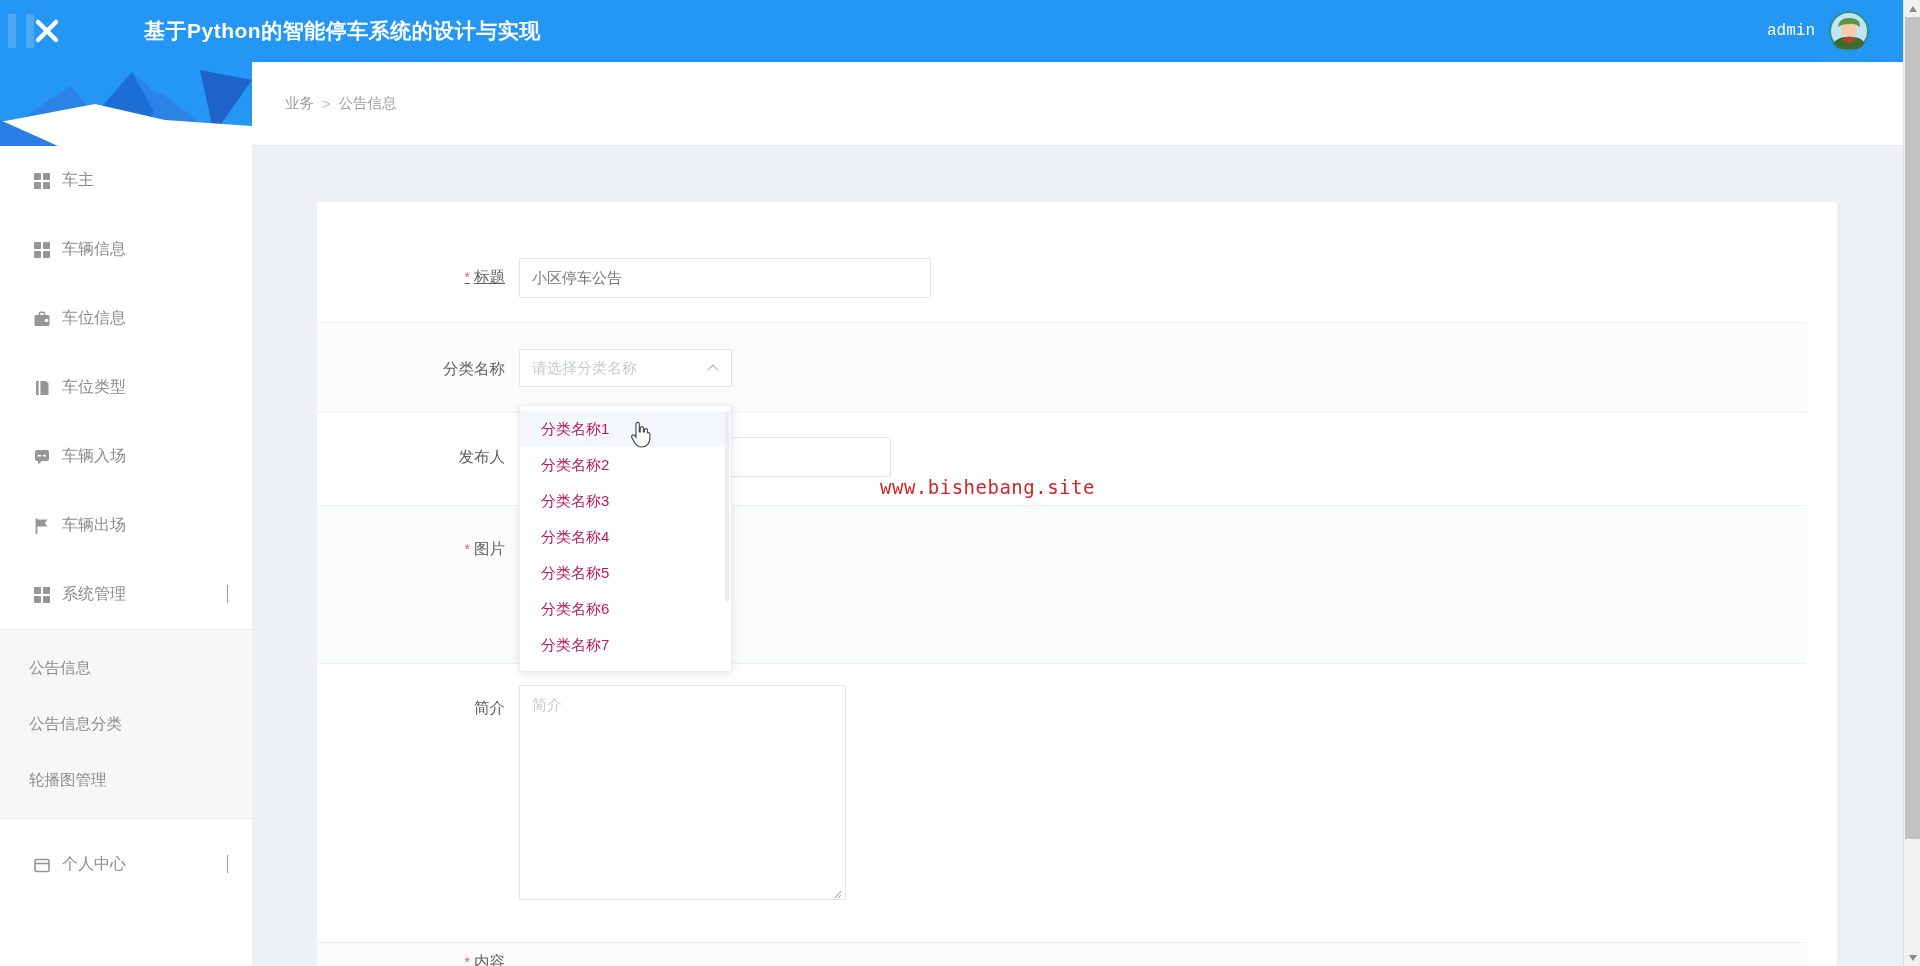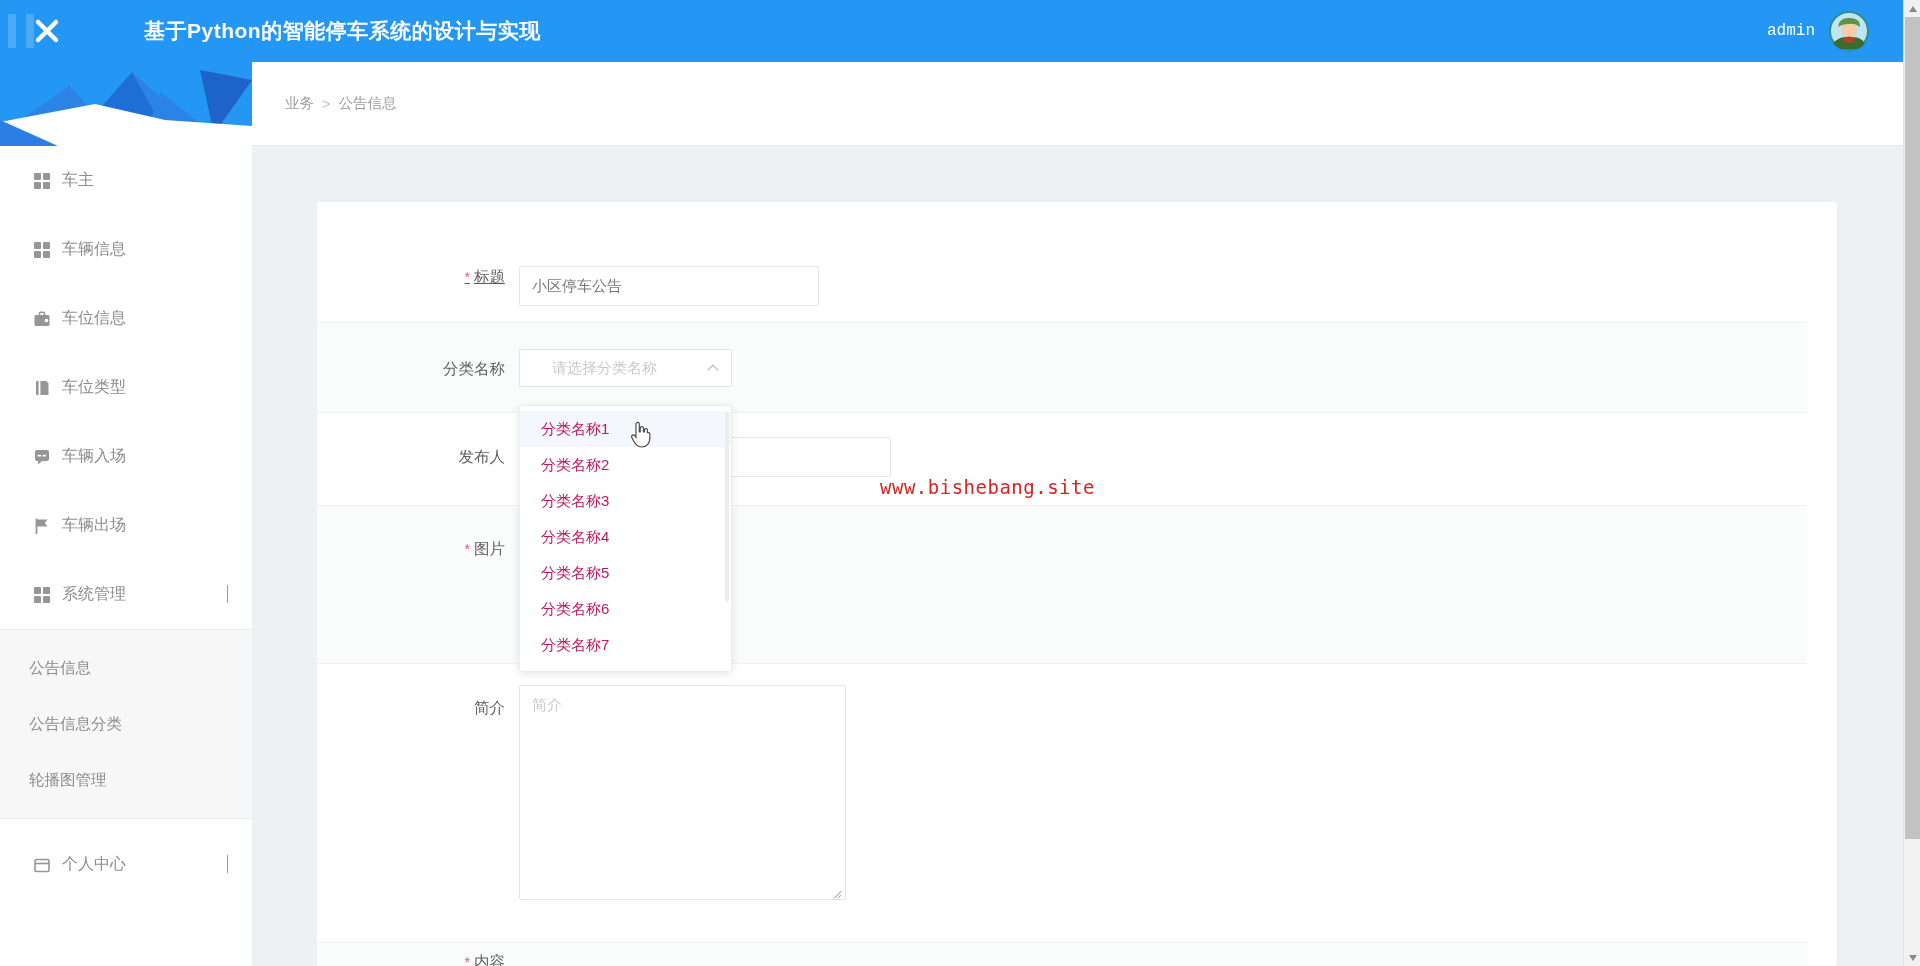--- a/index.html
+++ b/index.html
@@ -220,7 +220,7 @@
   <div class="f-label" style="top:65px;text-decoration:underline;">
     <span class="req">*</span><span>标题</span>
   </div>
-  <input class="f-input" style="top: 64px; width: 300px;" type="text" value="小区停车公告">
+  <input class="f-input" style="top: 56px; width: 412px;" type="text" value="小区停车公告">
 
   <div class="f-label" style="top:157px;">
     <span>分类名称</span>

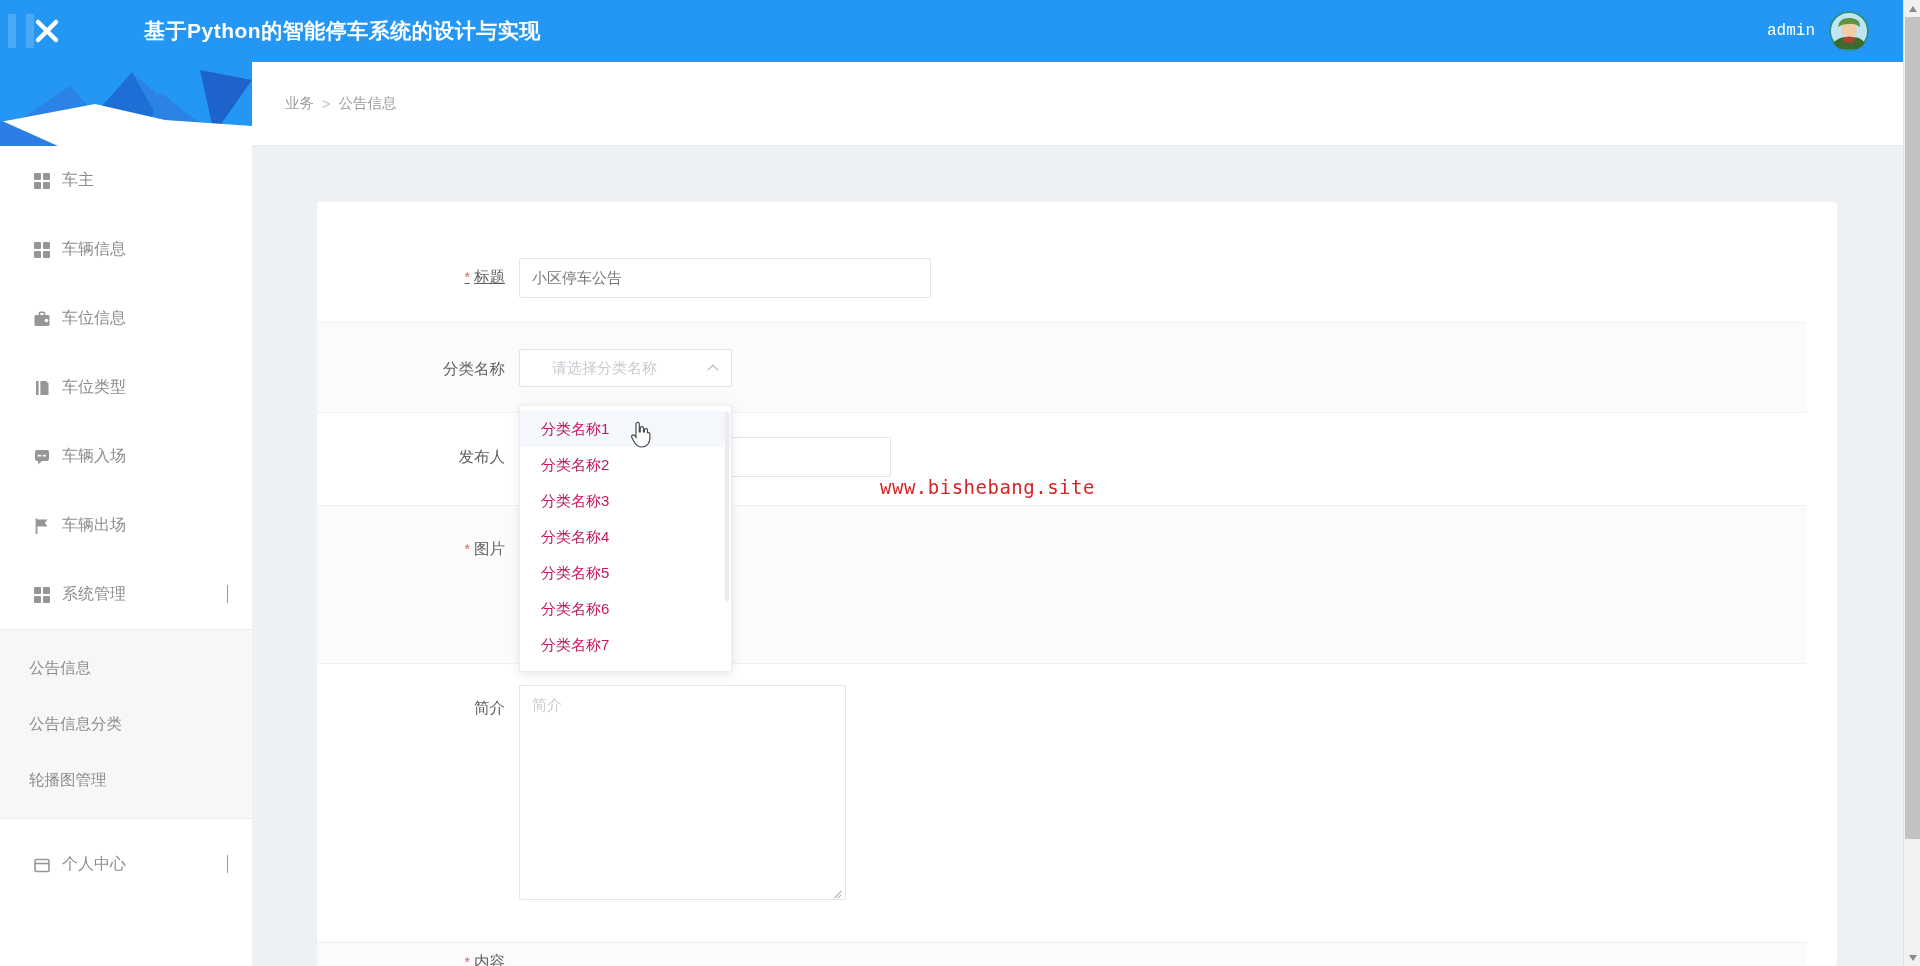--- a/index.html
+++ b/index.html
@@ -53,7 +53,7 @@
   .f-input::placeholder { color:#ccc; }
 
   .select-box { position:absolute; left:202px; top:147px; width:213px; height:38px; border:1px solid #e3e3e3; border-radius:2px; background:#fff; display:flex; align-items:center; padding:0 12px; cursor:pointer; }
-  .select-placeholder { color:#c7cbd0; font-size:15px;margin-left:20px; }
+  .select-placeholder { color:#c7cbd0; font-size:15px; }
   .select-arrow { margin-left:auto; width:8px; height:8px; border-left:1.5px solid #b3b3b3; border-top:1.5px solid #b3b3b3; transform:rotate(45deg) translateY(3px); }
 
   .dropdown { position:absolute; left:202px; top:203px; width:213px; height:267px; background:#fff; border:1px solid #ededed; border-radius:2px; box-shadow:0 2px 10px rgba(0,0,0,.10); overflow:hidden; padding-top:5px; z-index:40; }

